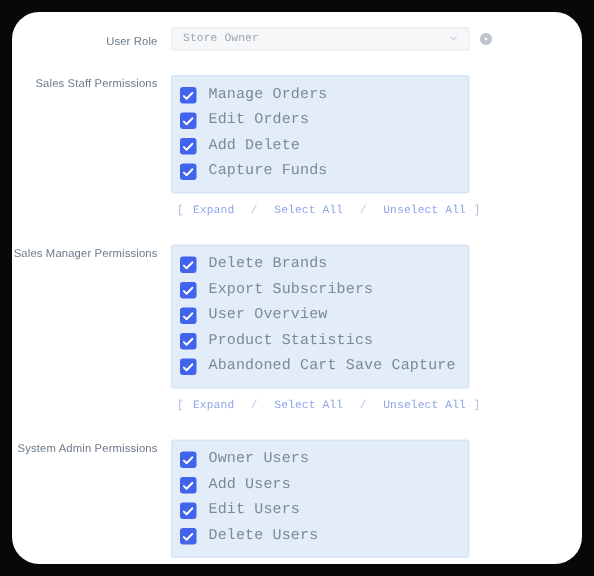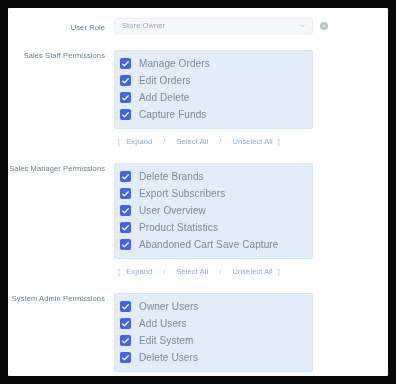--- a/index.html
+++ b/index.html
@@ -28,7 +28,7 @@
     right: 8px;
     bottom: 8px;
     background: #ffffff;
-    border-radius: 1px;
+    border-radius: 18px;
     overflow: hidden;
   }
   .card-inner {

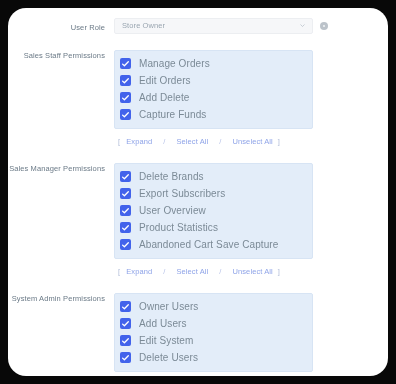--- a/index.html
+++ b/index.html
@@ -57,6 +57,7 @@
   .row-control {
     flex: 1 1 auto;
     min-width: 0;
+    font-family: Liberation Mono, monospace;
   }
 
   

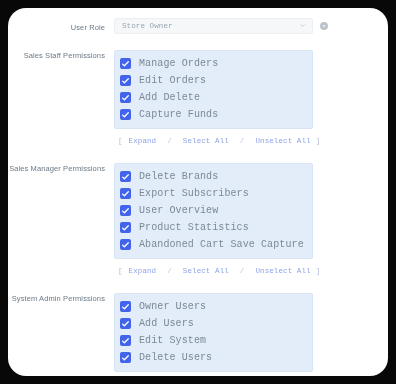--- a/index.html
+++ b/index.html
@@ -343,7 +343,7 @@
                       <path d="M0.6 3.1 L2.4 4.8 L6.3 0.8" fill="none" stroke="#ffffff" stroke-width="1.3" stroke-linecap="round" stroke-linejoin="round"></path>
                     </svg>
                   </span>
-                  <span class="perm-label">Edit System</span>
+                  <span class="perm-label">Edit Users</span>
                 </div>
                 <div class="perm-item">
                   <span class="cbox">

